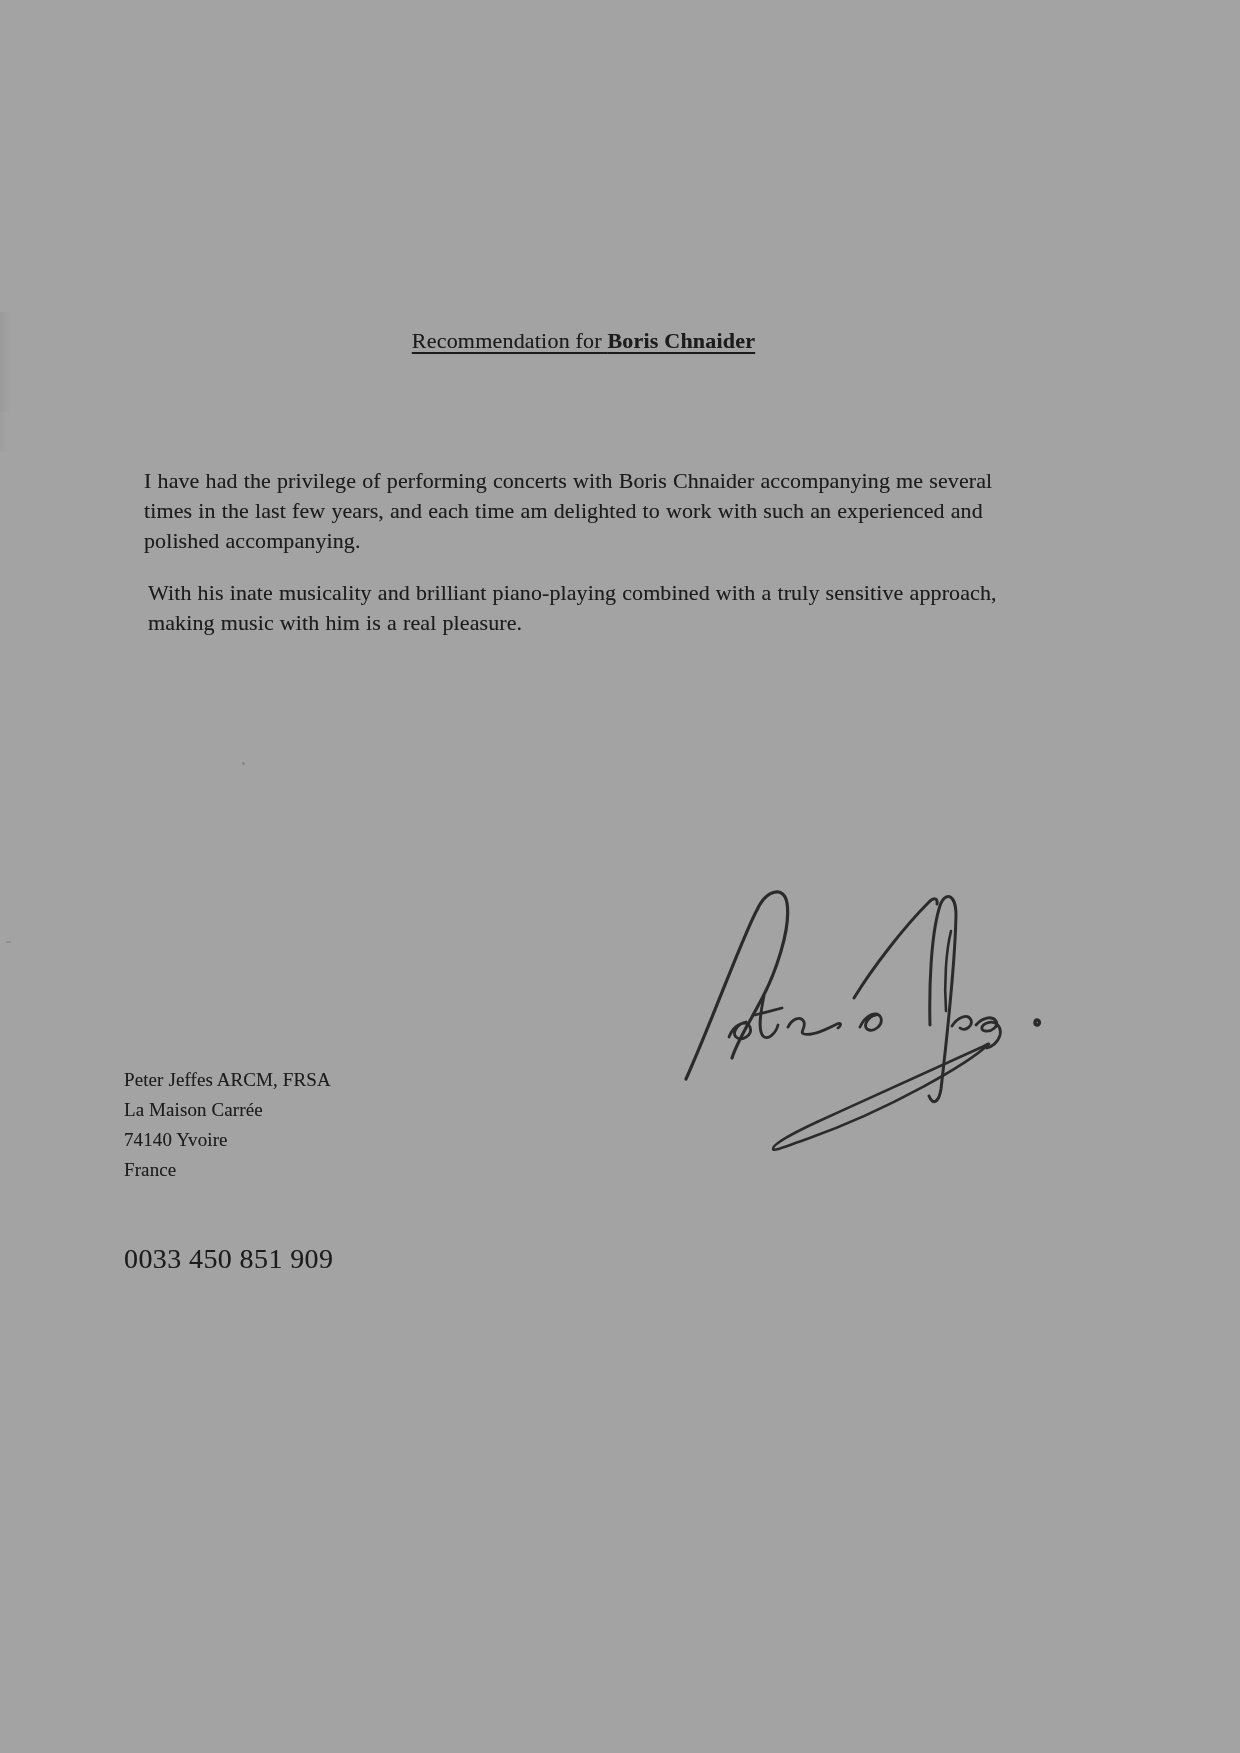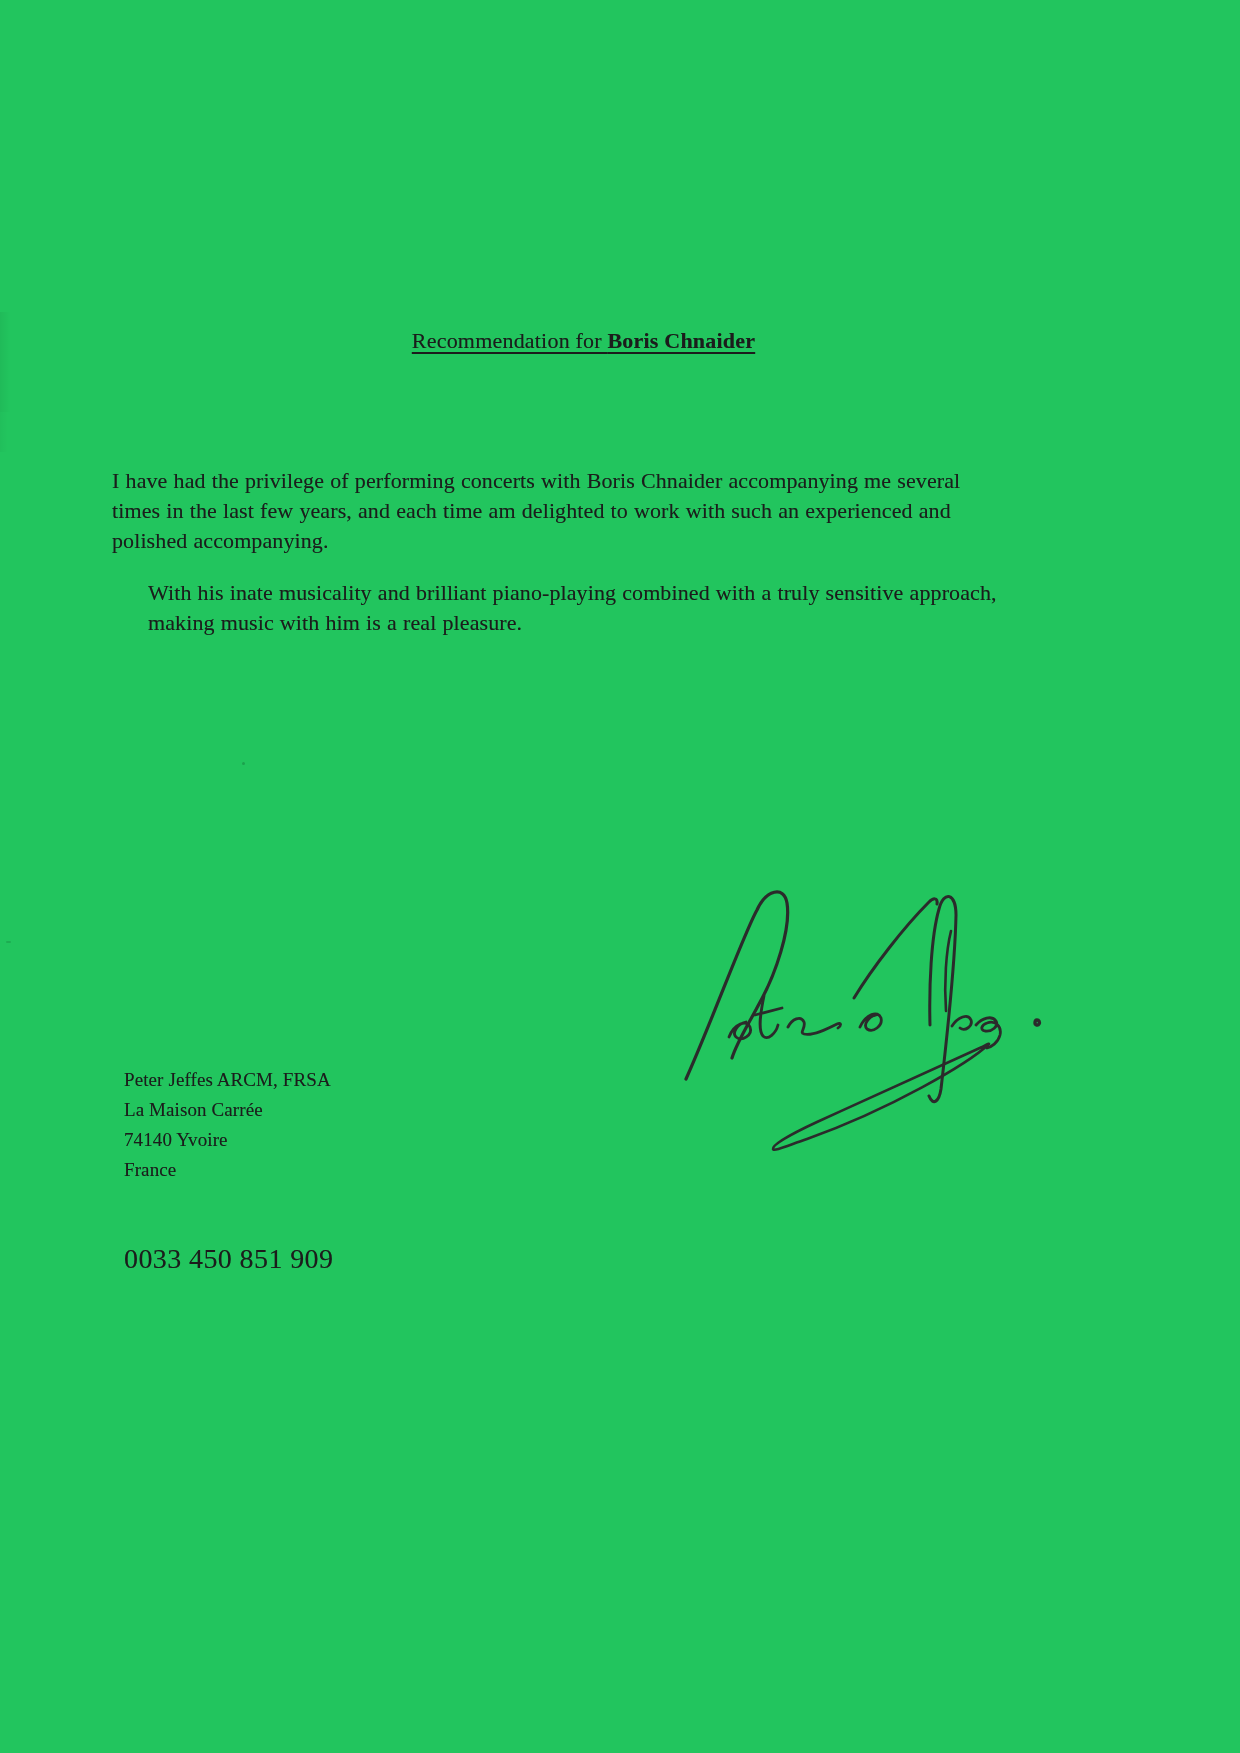--- a/index.html
+++ b/index.html
@@ -18,7 +18,7 @@
   .page {
     position: absolute;
     inset: 0;
-    background: #22c55e;
+    background: #a3a3a3;
   }
   .letter-title {
     position: absolute;

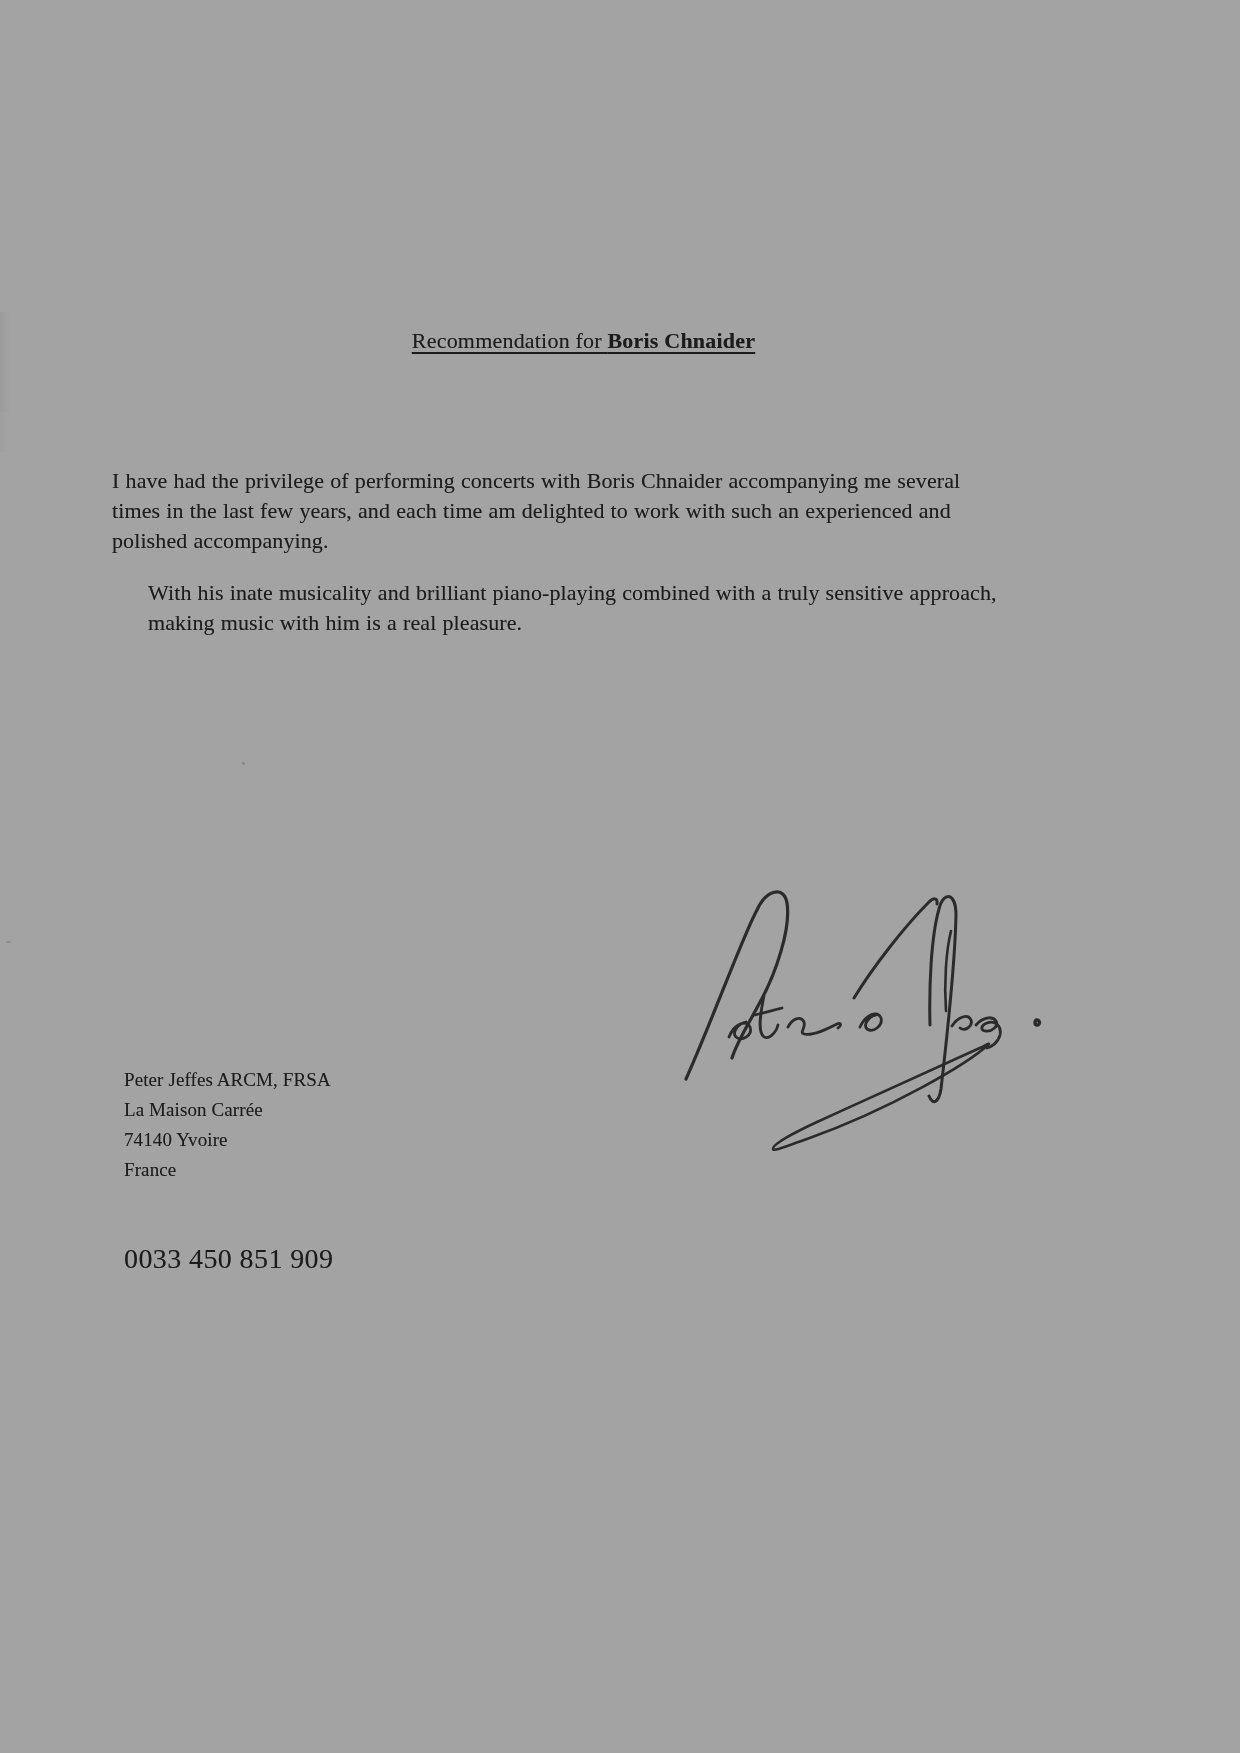--- a/index.html
+++ b/index.html
@@ -48,7 +48,7 @@
     text-shadow: 0 0 0.6px rgba(0,0,0,0.3);
   }
   .para .line { white-space: nowrap; }
-  #para-1 { top: 466px; }
+  #para-1 { top: 466px; margin-left: 32px; }
   #para-2 { top: 578px; margin-left: 36px; }
   #para-3 { top: 666px; }
   .address {

